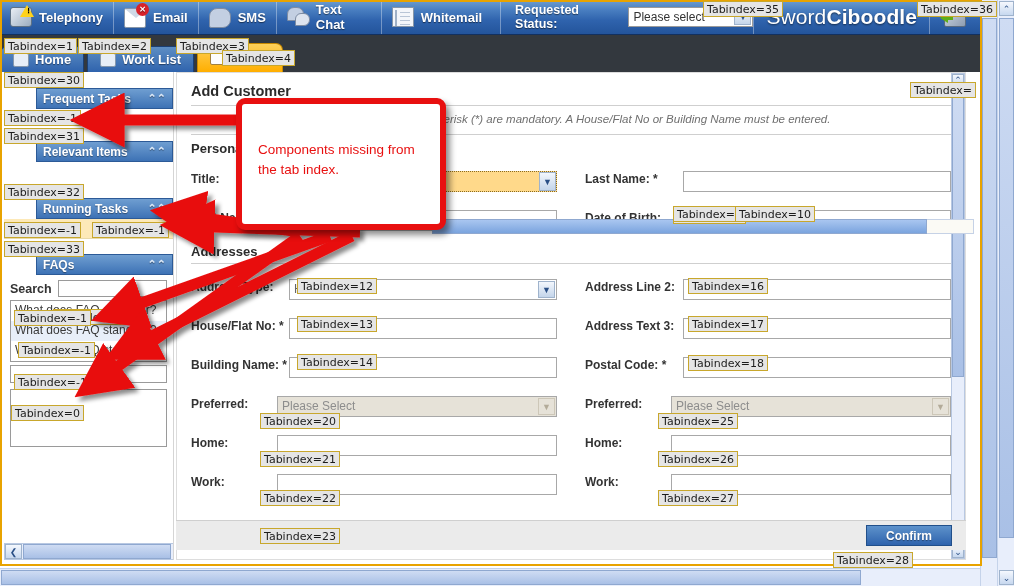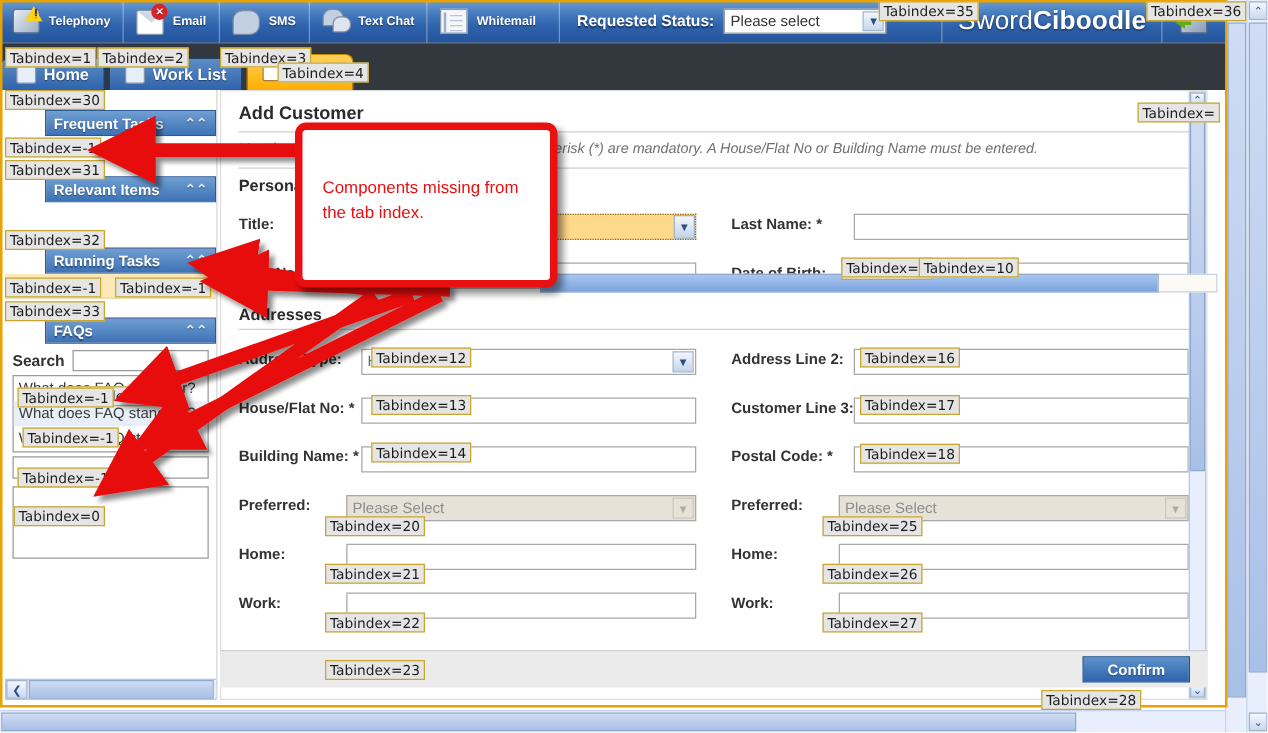--- a/index.html
+++ b/index.html
@@ -21,7 +21,7 @@
   }
   .chan {
     display:flex; align-items:center; gap:7px; padding:0 10px; height:35px;
-    color:#ffffff; font-weight:bold; font-size:10px; text-shadow:0 1px 1px rgba(0,0,0,.5);
+    color:#ffffff; font-weight:bold; font-size:13px; text-shadow:0 1px 1px rgba(0,0,0,.5);
     cursor:pointer;
   }
   .chan .ic { width:22px; height:20px; position:relative; flex:0 0 auto; }

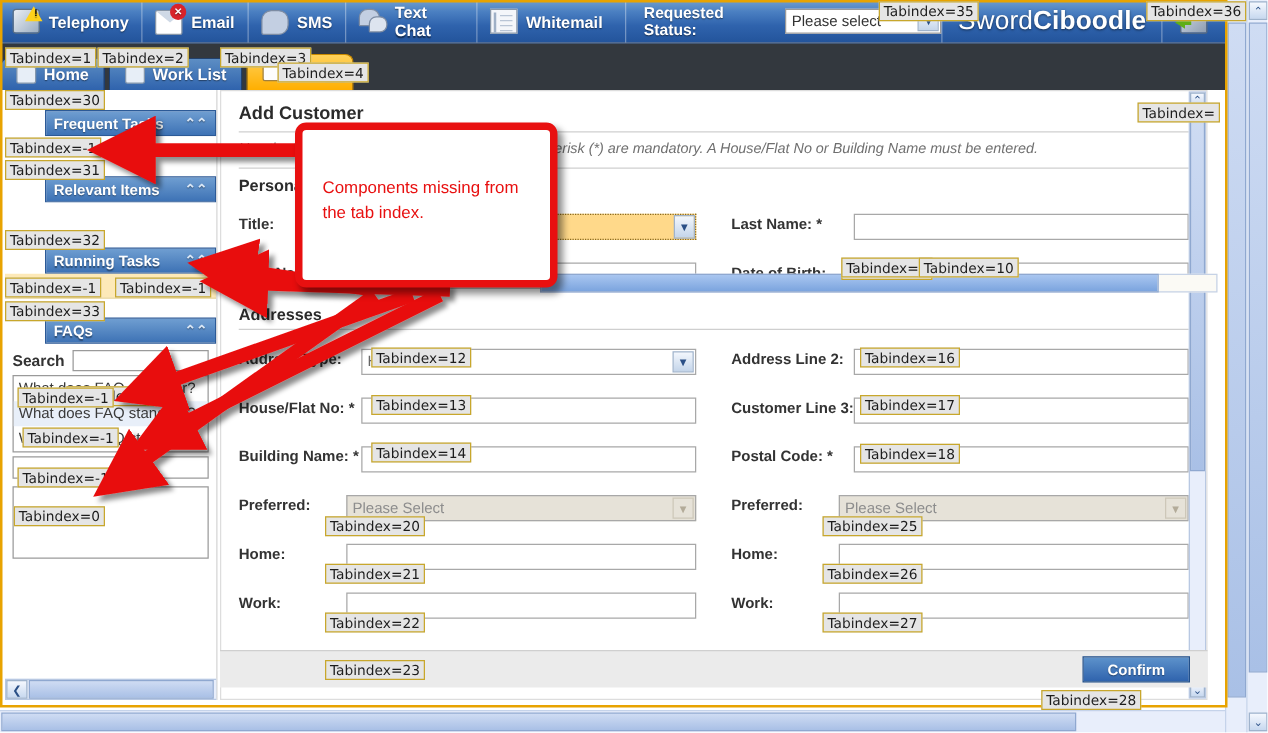--- a/index.html
+++ b/index.html
@@ -368,7 +368,7 @@
             </div>
           </div>
           <div class="frow">
-            <div class="flab w">Customer Line 3:</div>
+            <div class="flab w">Address Text 3:</div>
             <div class="fctl">
               <div class="inp"></div>
             </div>

